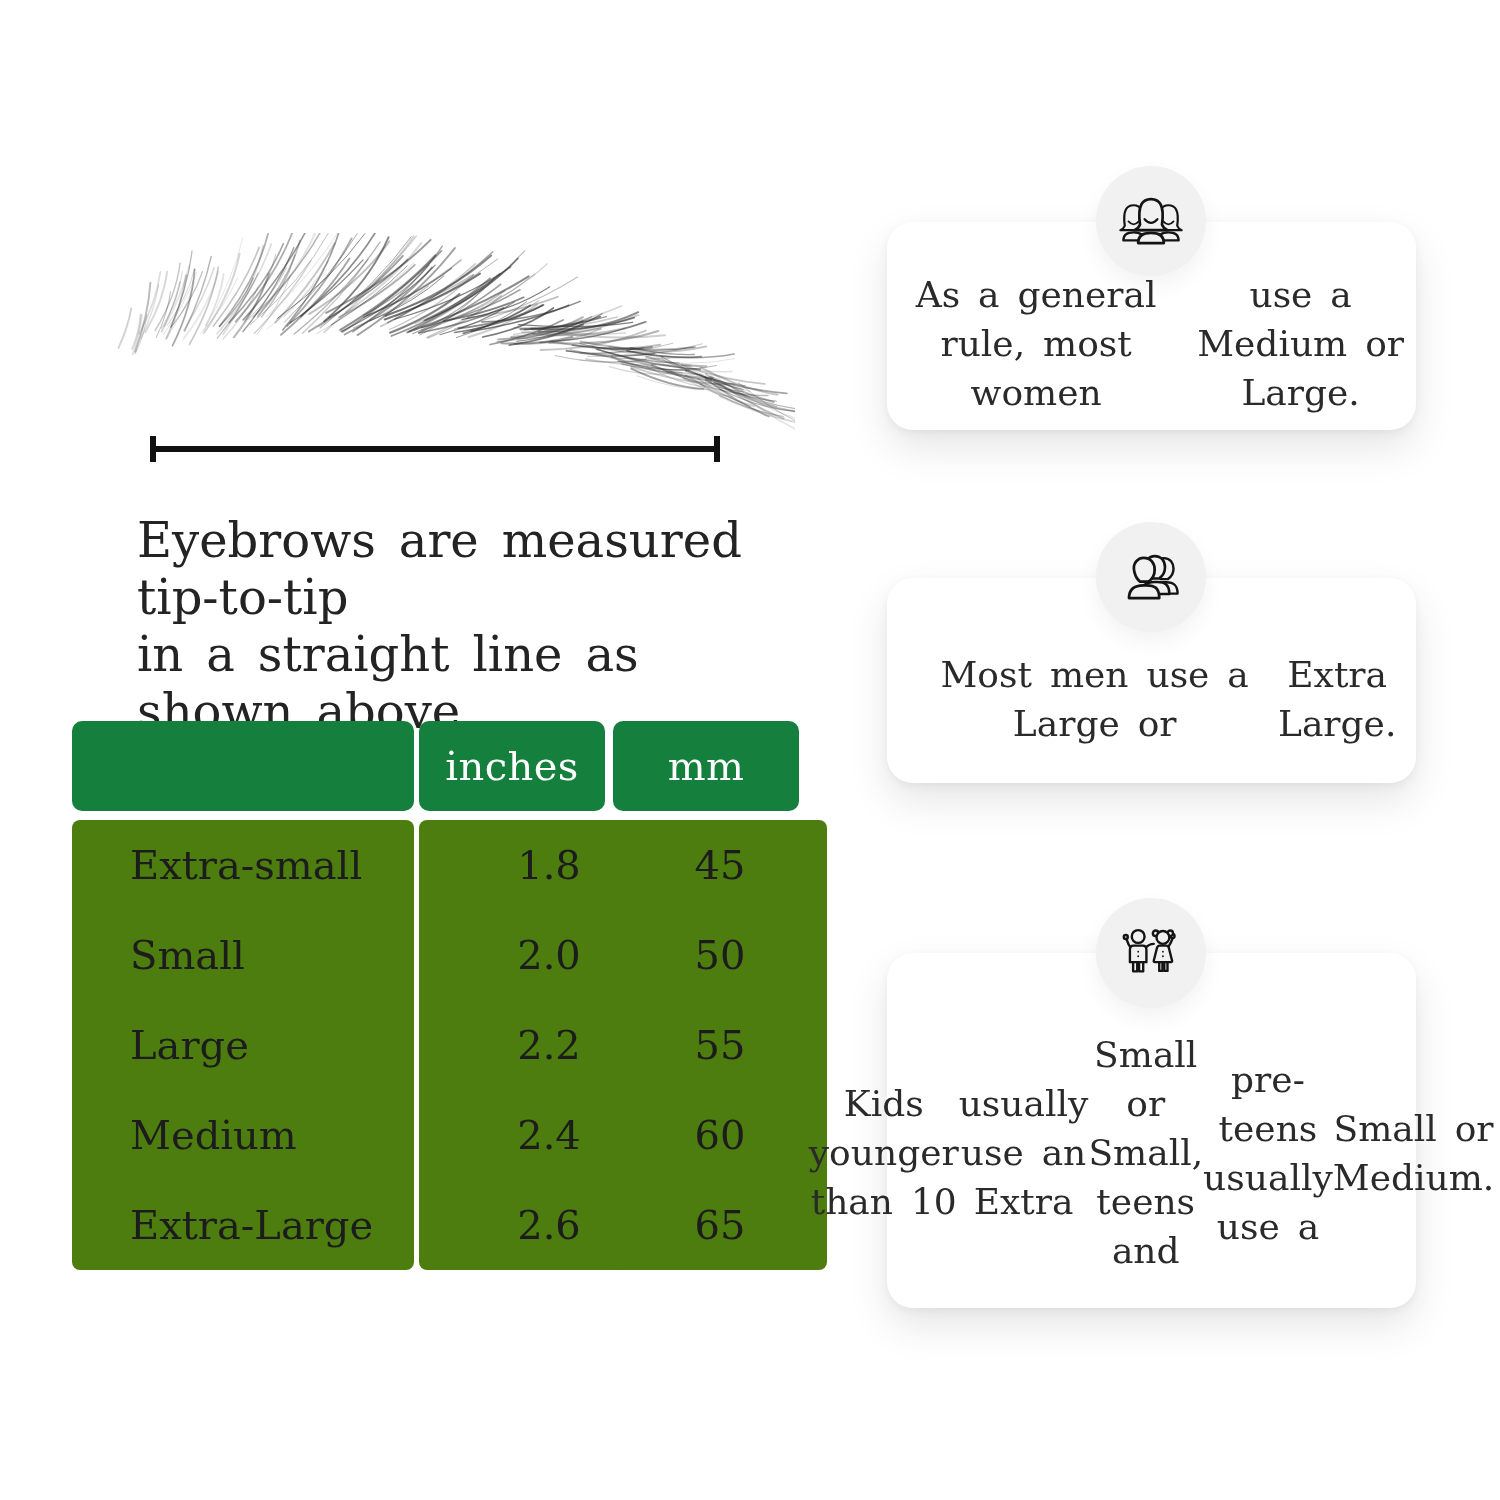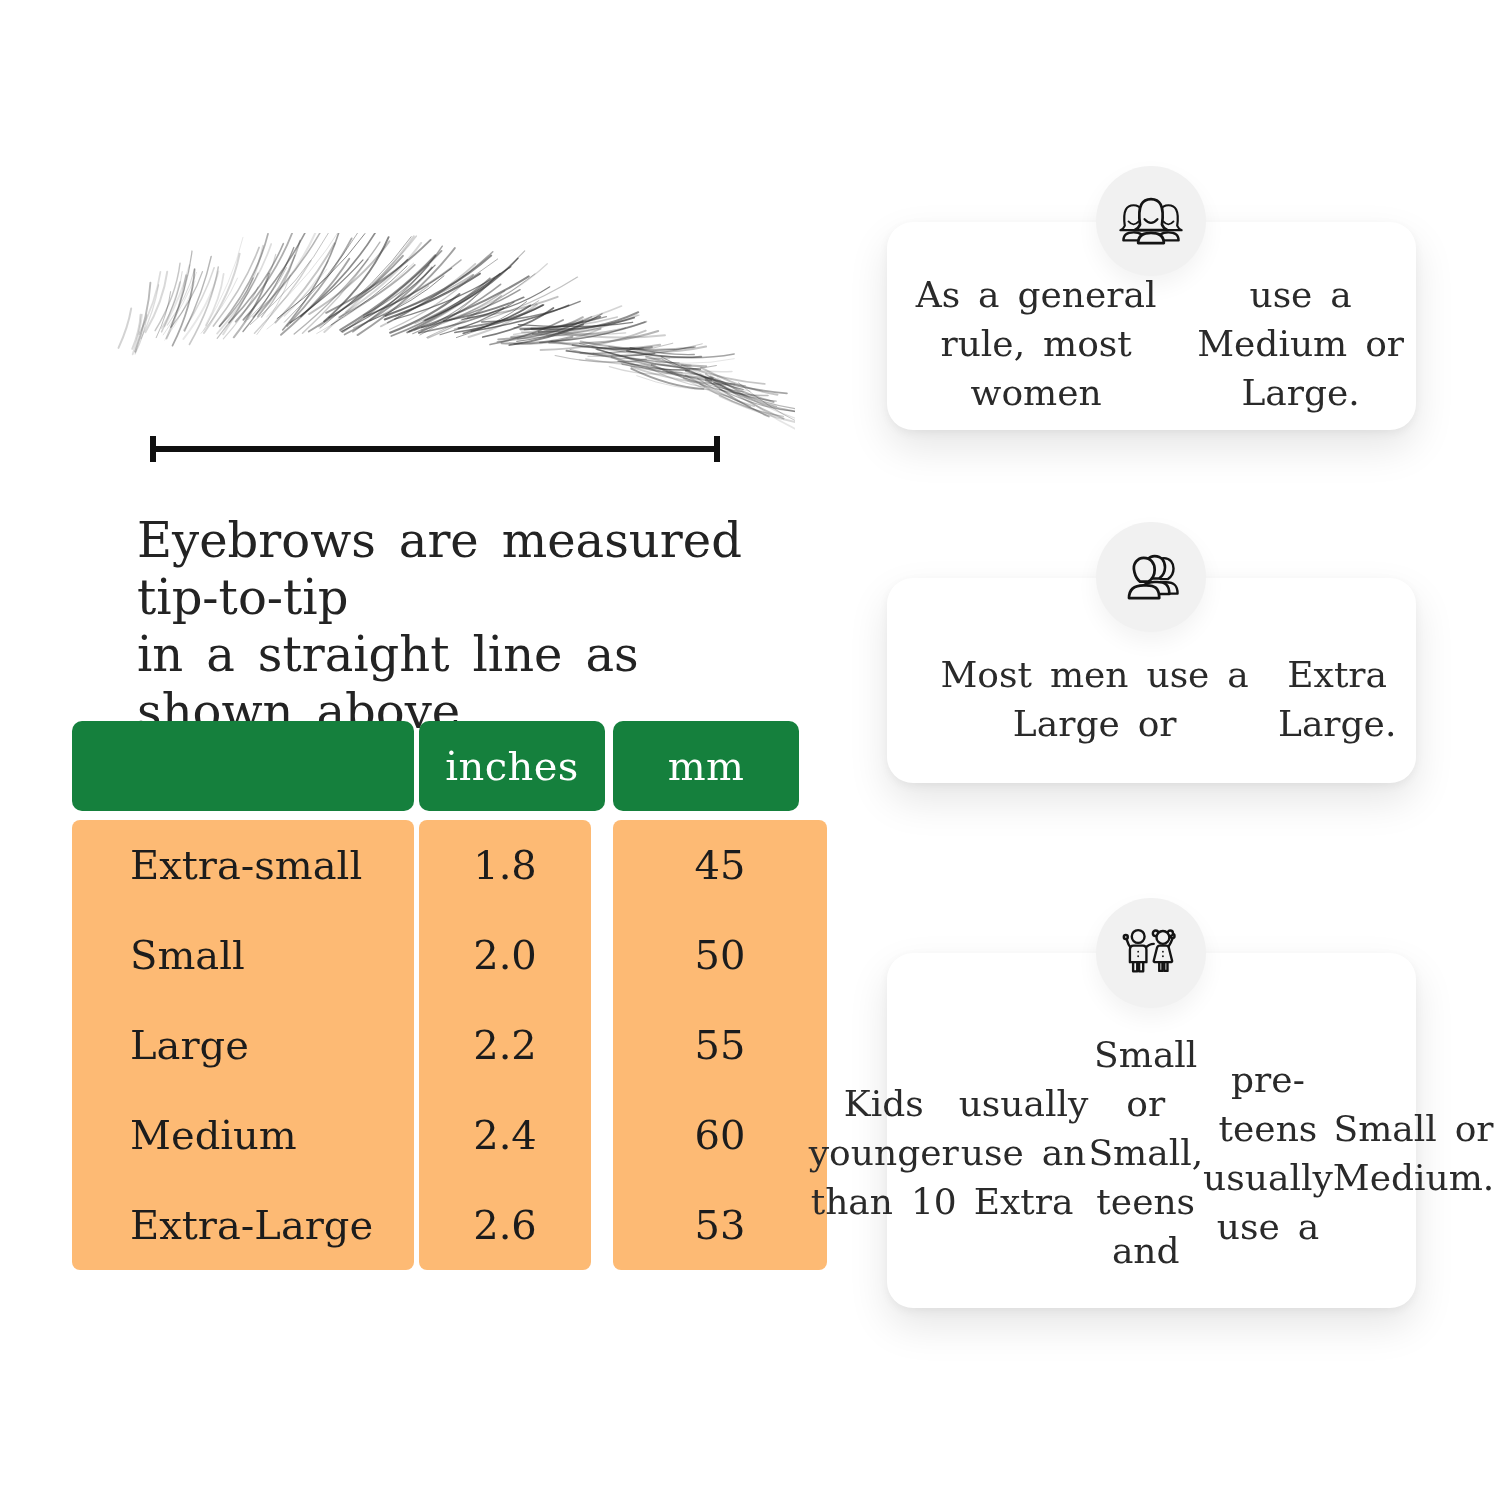--- a/index.html
+++ b/index.html
@@ -27,7 +27,7 @@
   .th.c2{left:419px;width:186px;}
   .th.c3{left:613px;width:186px;}
   .tc{
-    position:absolute;top:820px;height:450px;background:#fdba74;border-radius:8px;
+    position:absolute;top:820px;height:450px;background:#4d7c0f;border-radius:8px;
     display:flex;flex-direction:column;
   }
   .tc.c1{left:72px;width:342px;}

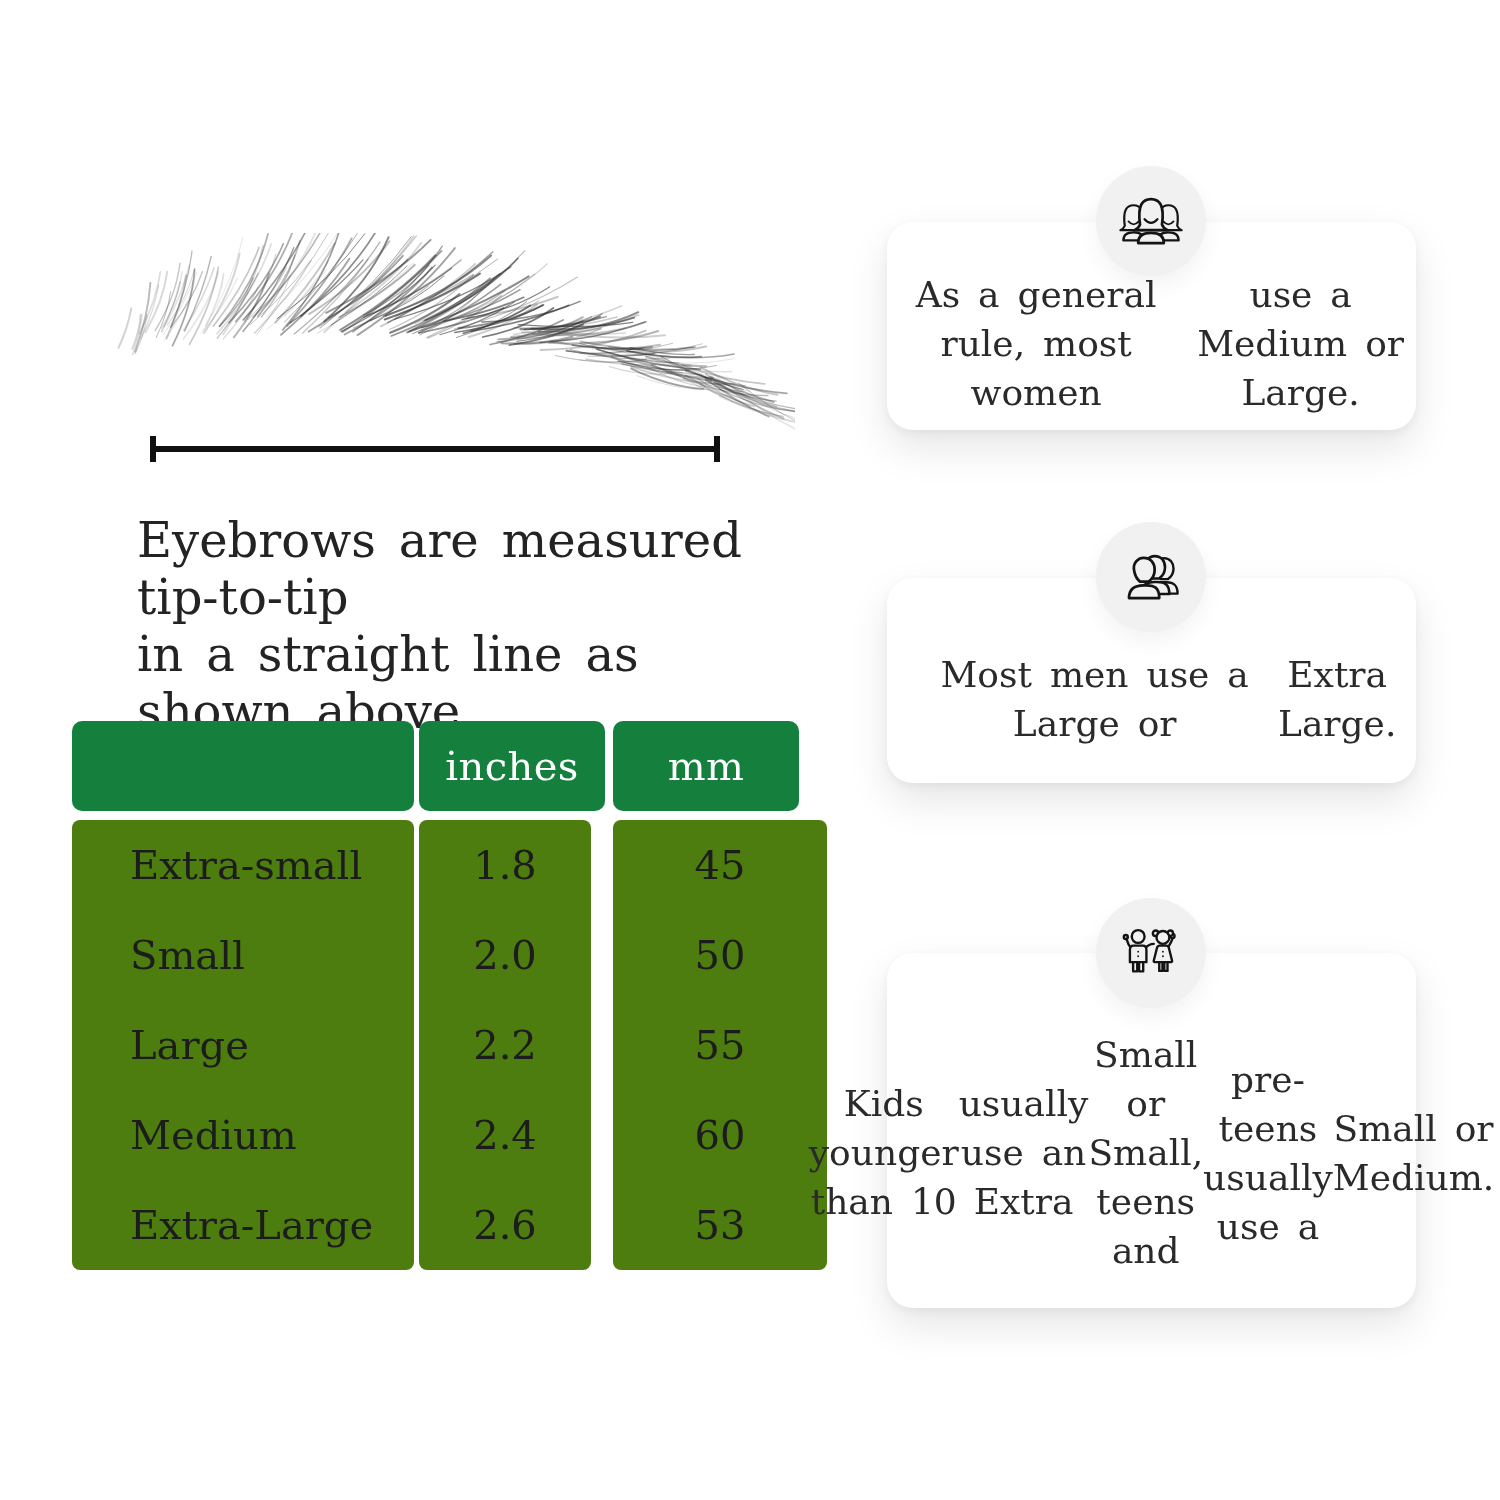--- a/index.html
+++ b/index.html
@@ -31,7 +31,7 @@
     display:flex;flex-direction:column;
   }
   .tc.c1{left:72px;width:342px;}
-  .tc.c2{left:419px;width:172px;}
+  .tc.c2{left:419px;width:172px;padding-left:44px;}
   .tc.c3{left:613px;width:214px;}
   .tc .cell{flex:1;display:flex;align-items:center;font-size:40px;color:#1c1c1c;}
   .tc.c1 .cell{padding-left:58px;}

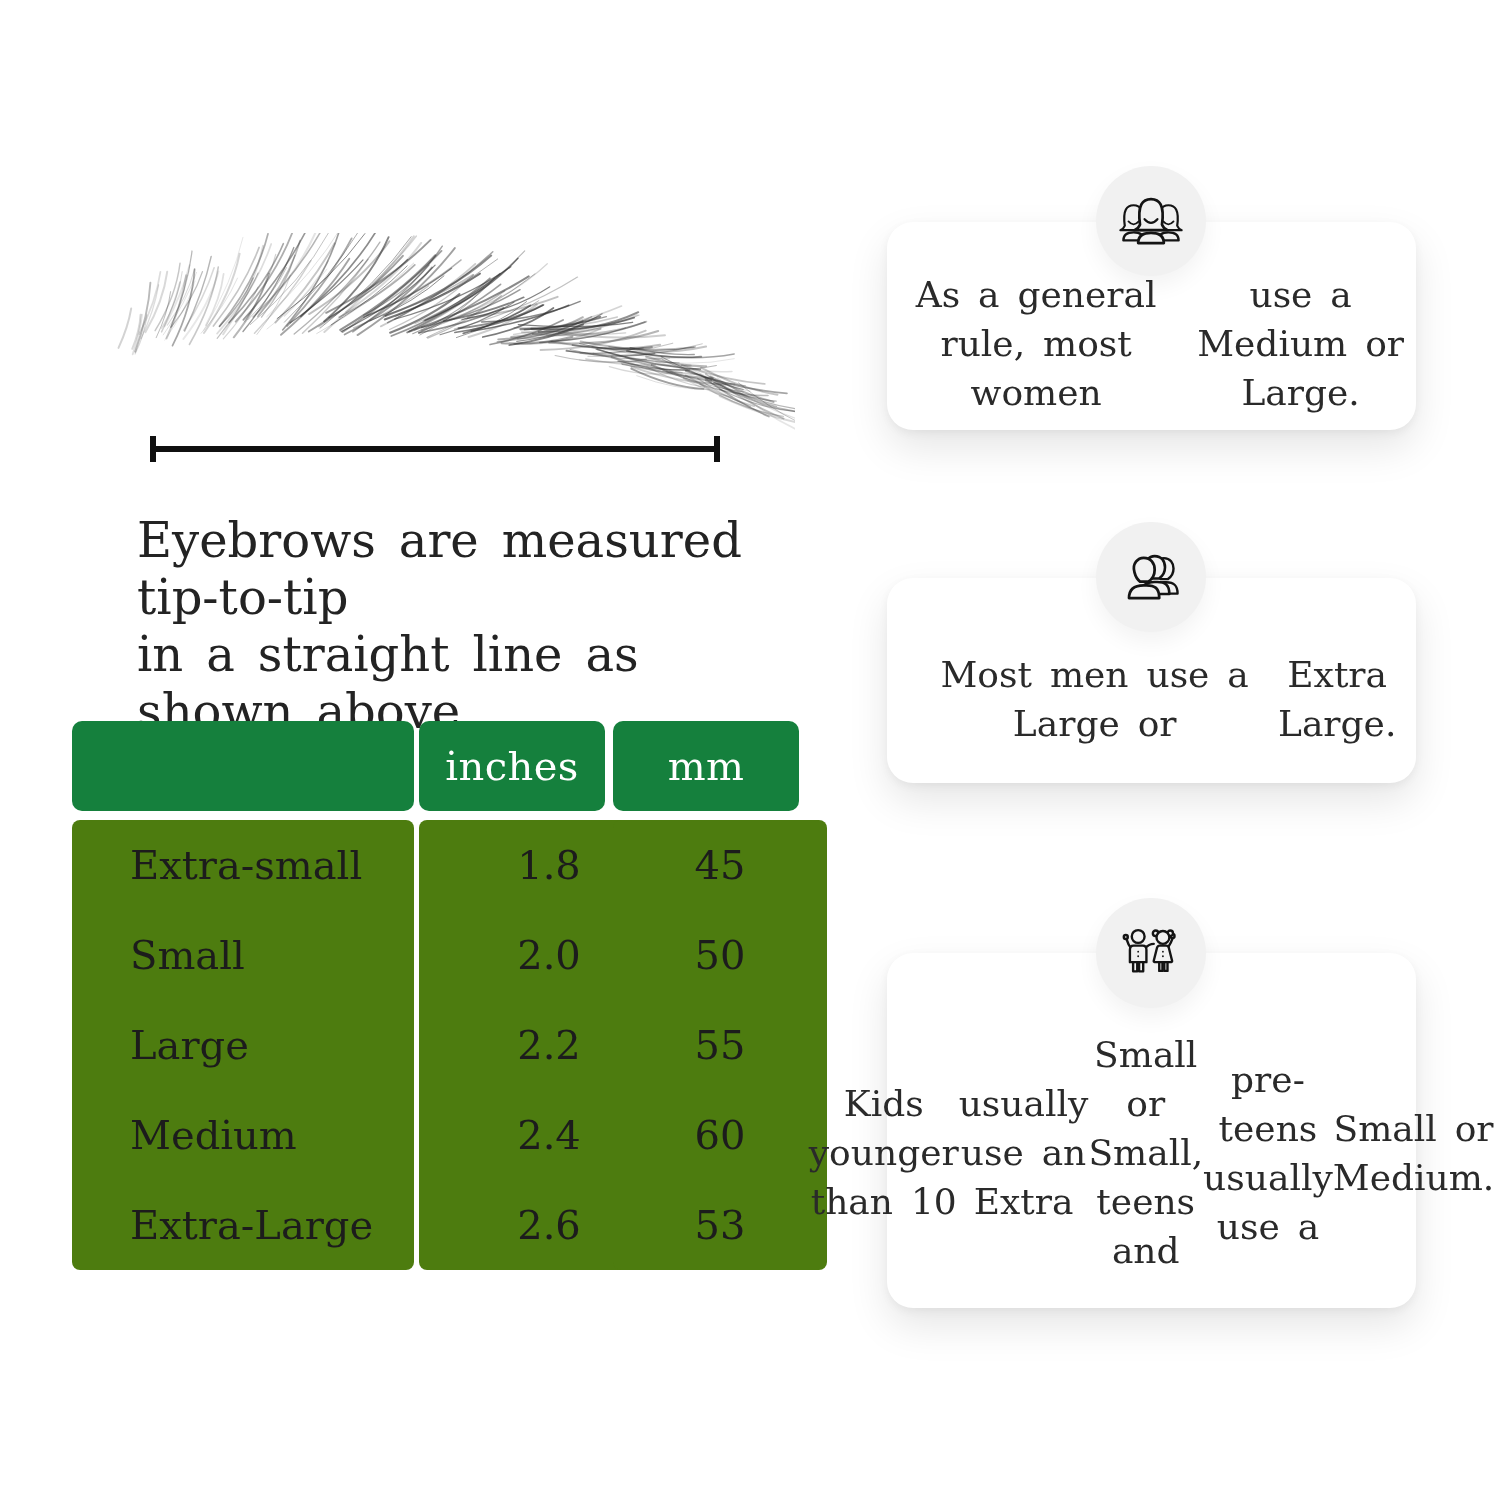--- a/index.html
+++ b/index.html
@@ -308,7 +308,7 @@
     <div class="cell">50</div>
     <div class="cell">55</div>
     <div class="cell">60</div>
-    <div class="cell">53</div>
+    <div class="cell">65</div>
   </div>
 
   <div class="card n1">

